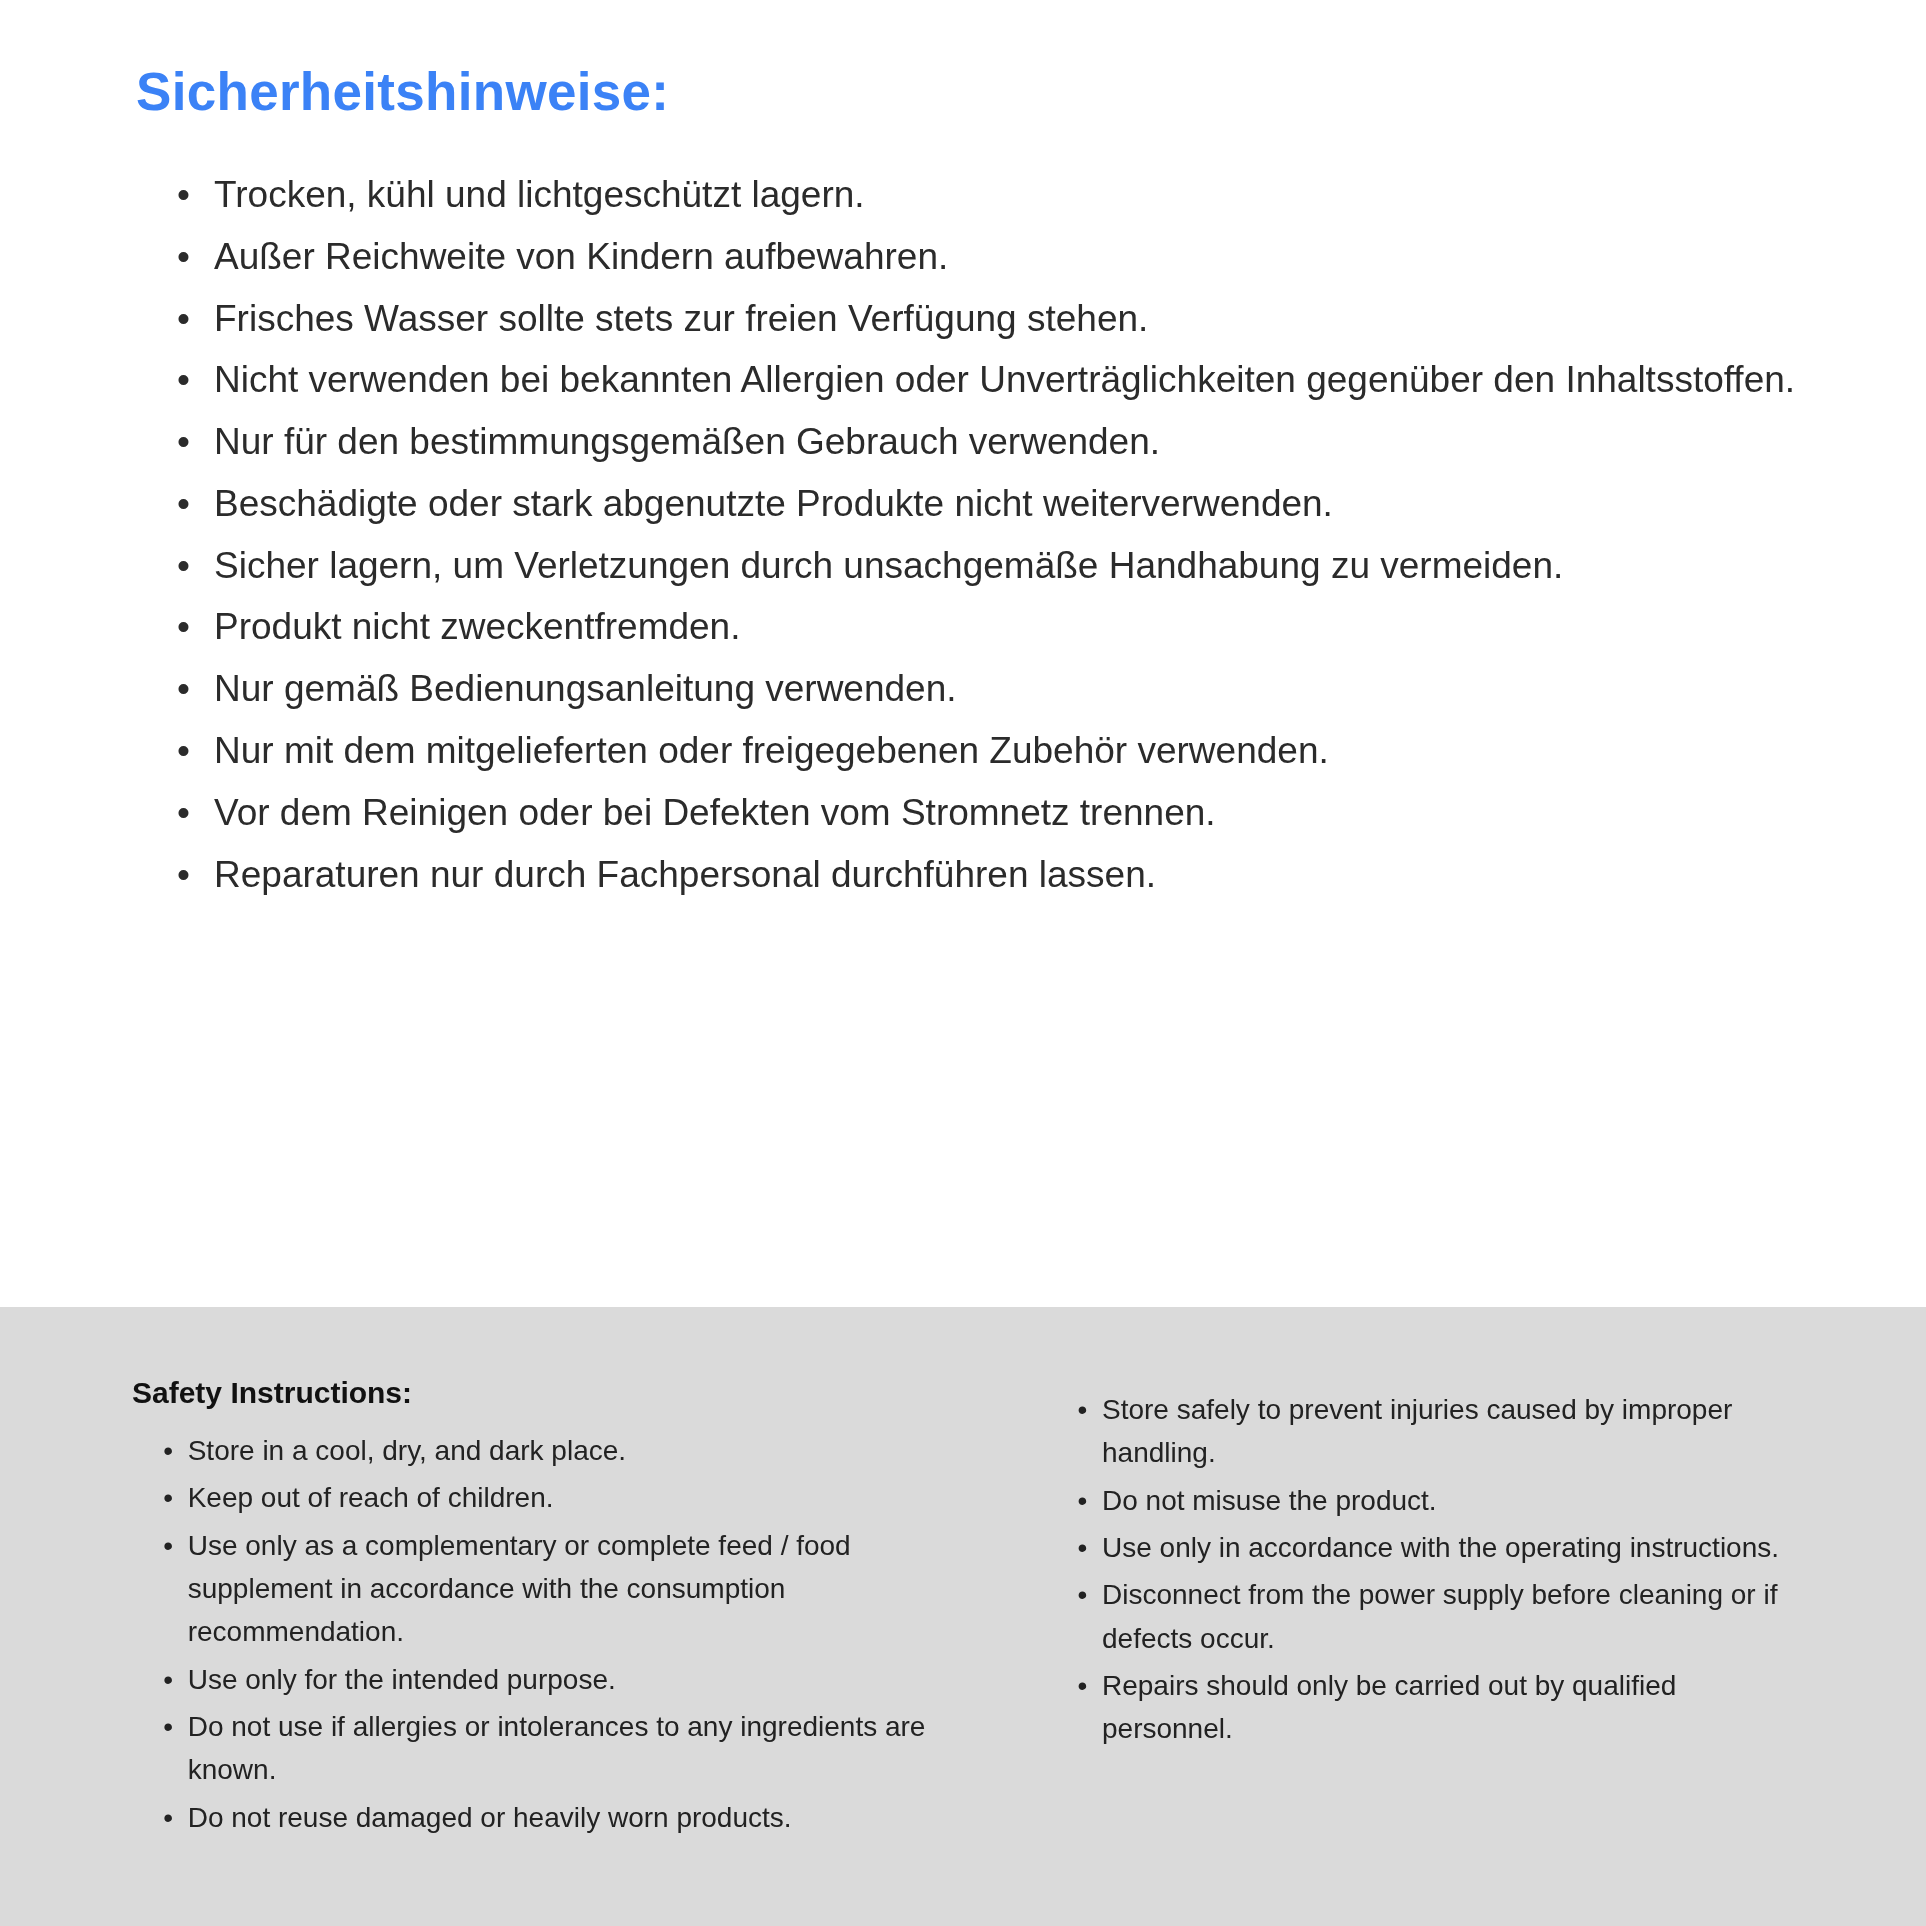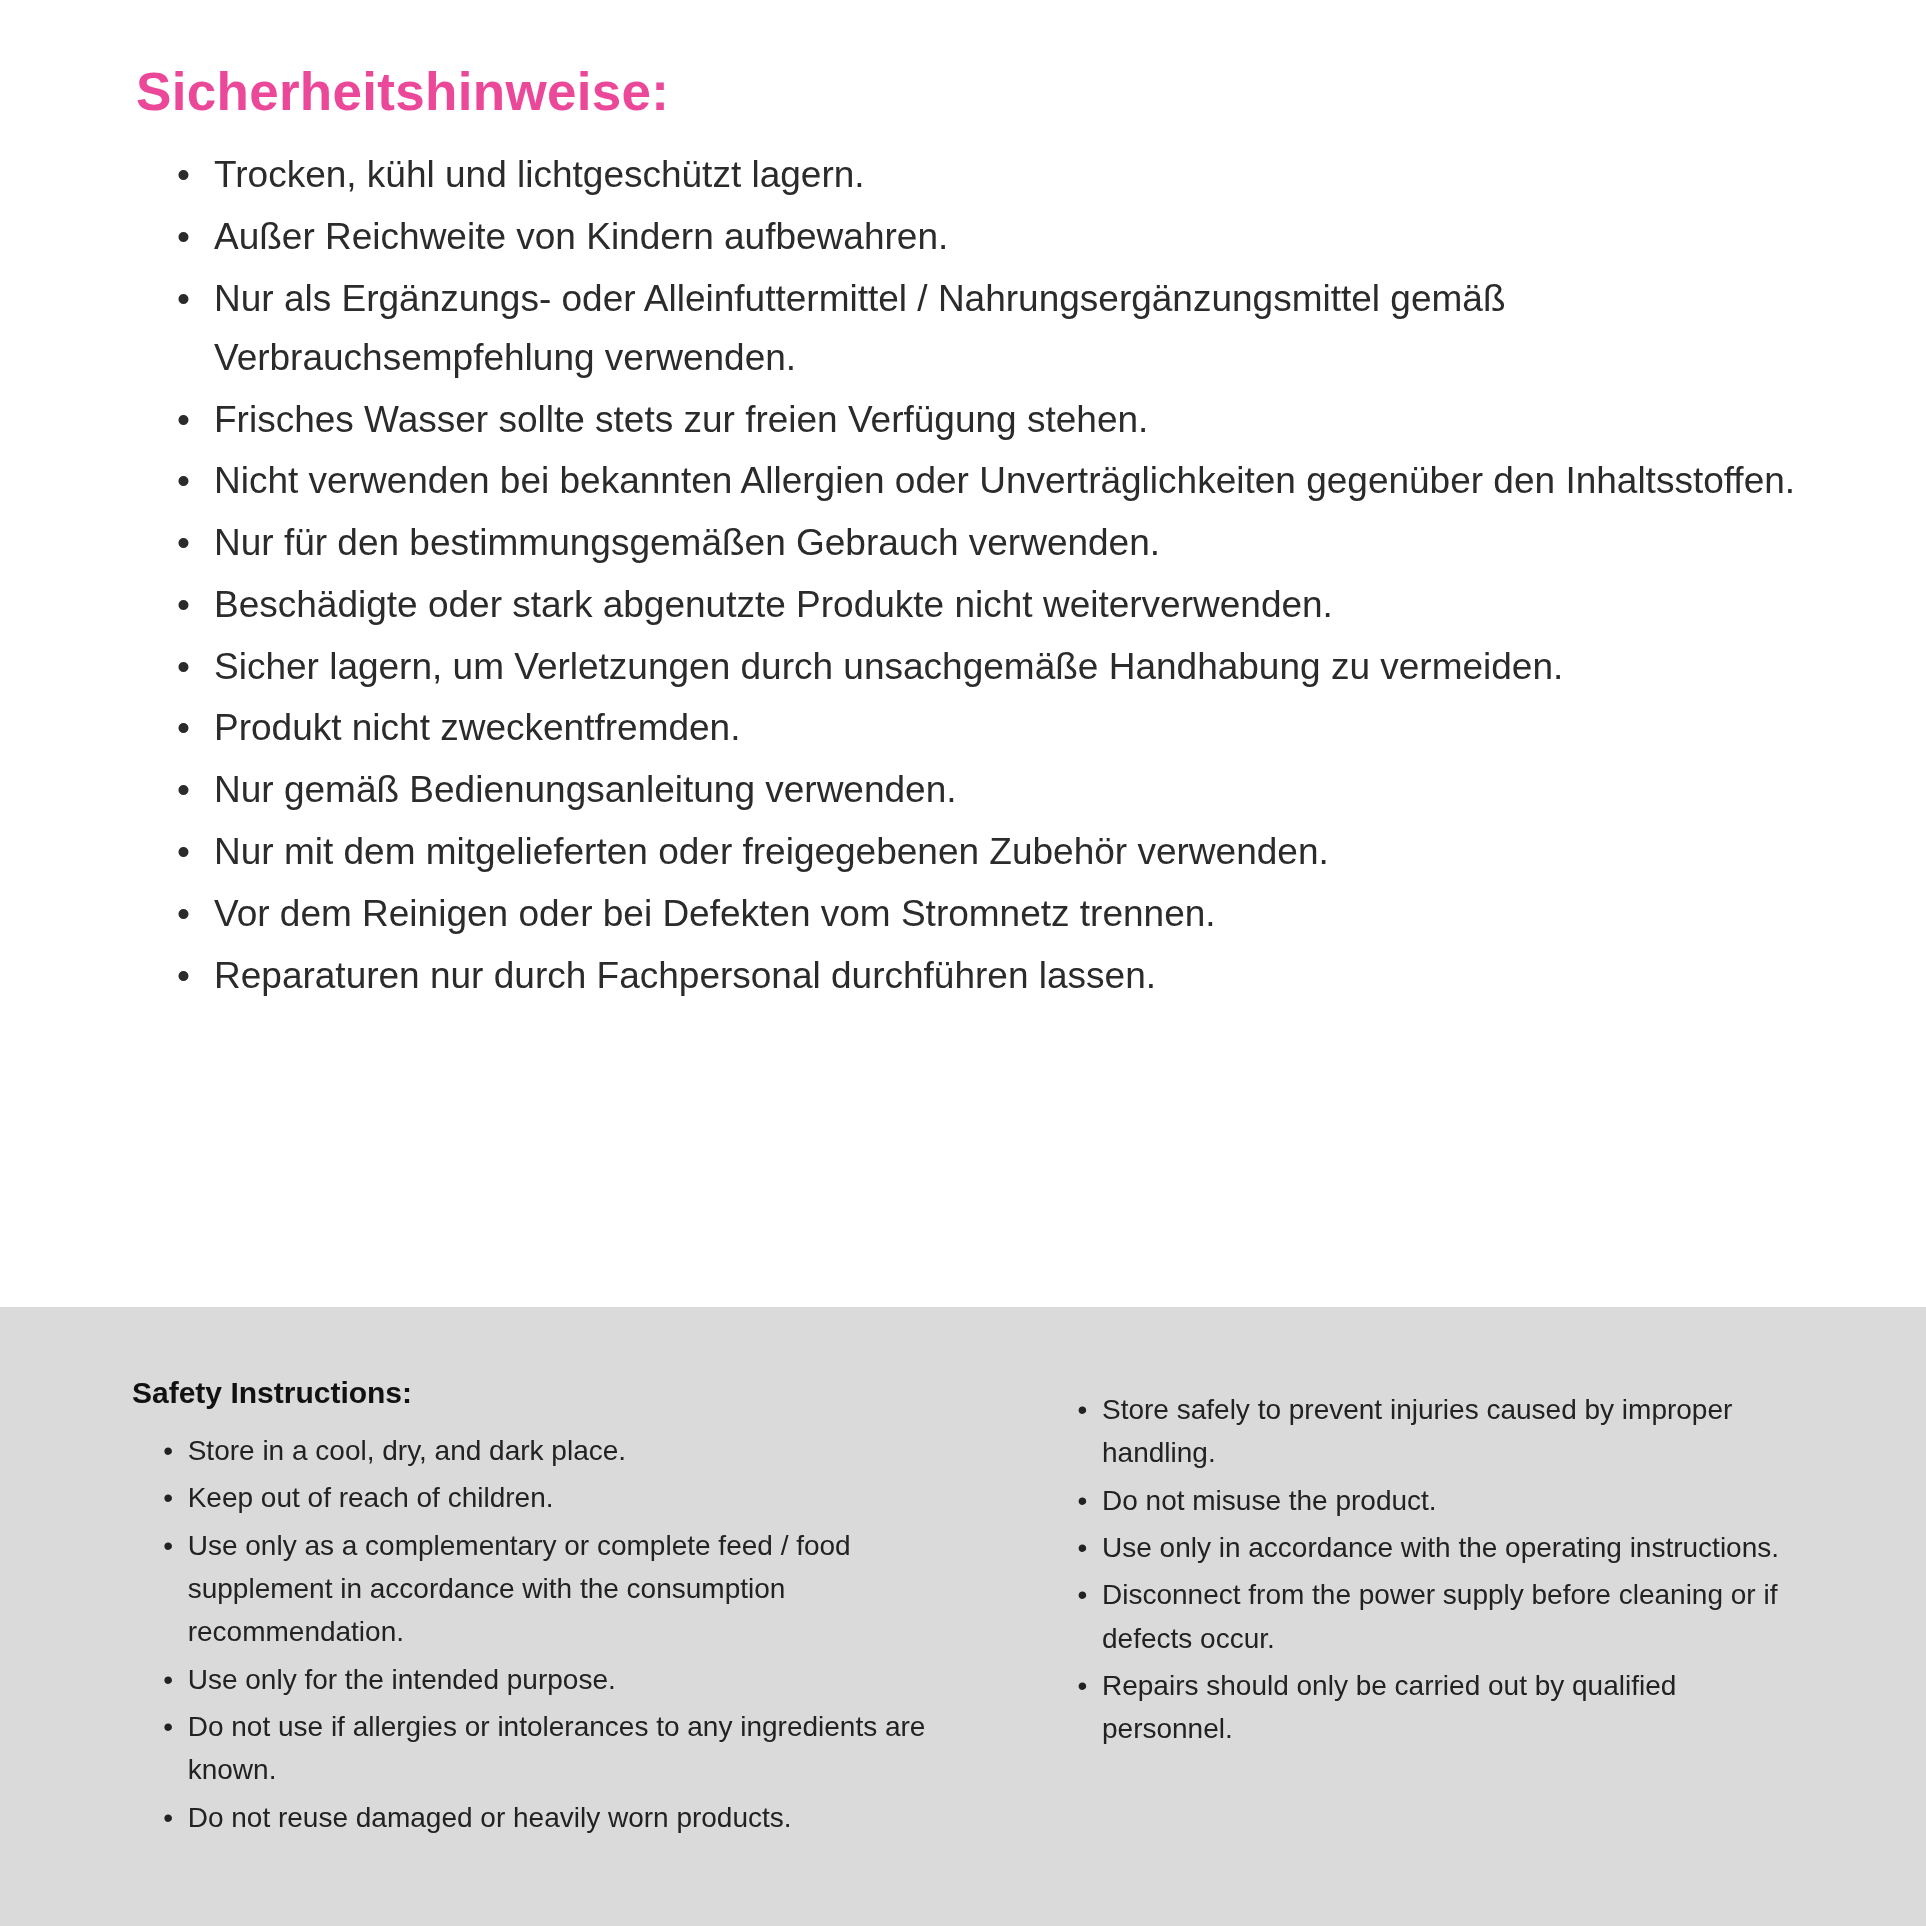--- a/index.html
+++ b/index.html
@@ -26,10 +26,10 @@
     color: #262626;
   }
   .german-title {
-    margin: 0 0 23px 0;
+    margin: 0 0 43px 0;
     font-size: 53px;
     font-weight: 700;
-    color: #ec4899;
+    color: #3b82f6;
     letter-spacing: 0.3px;
   }
   .german-list {

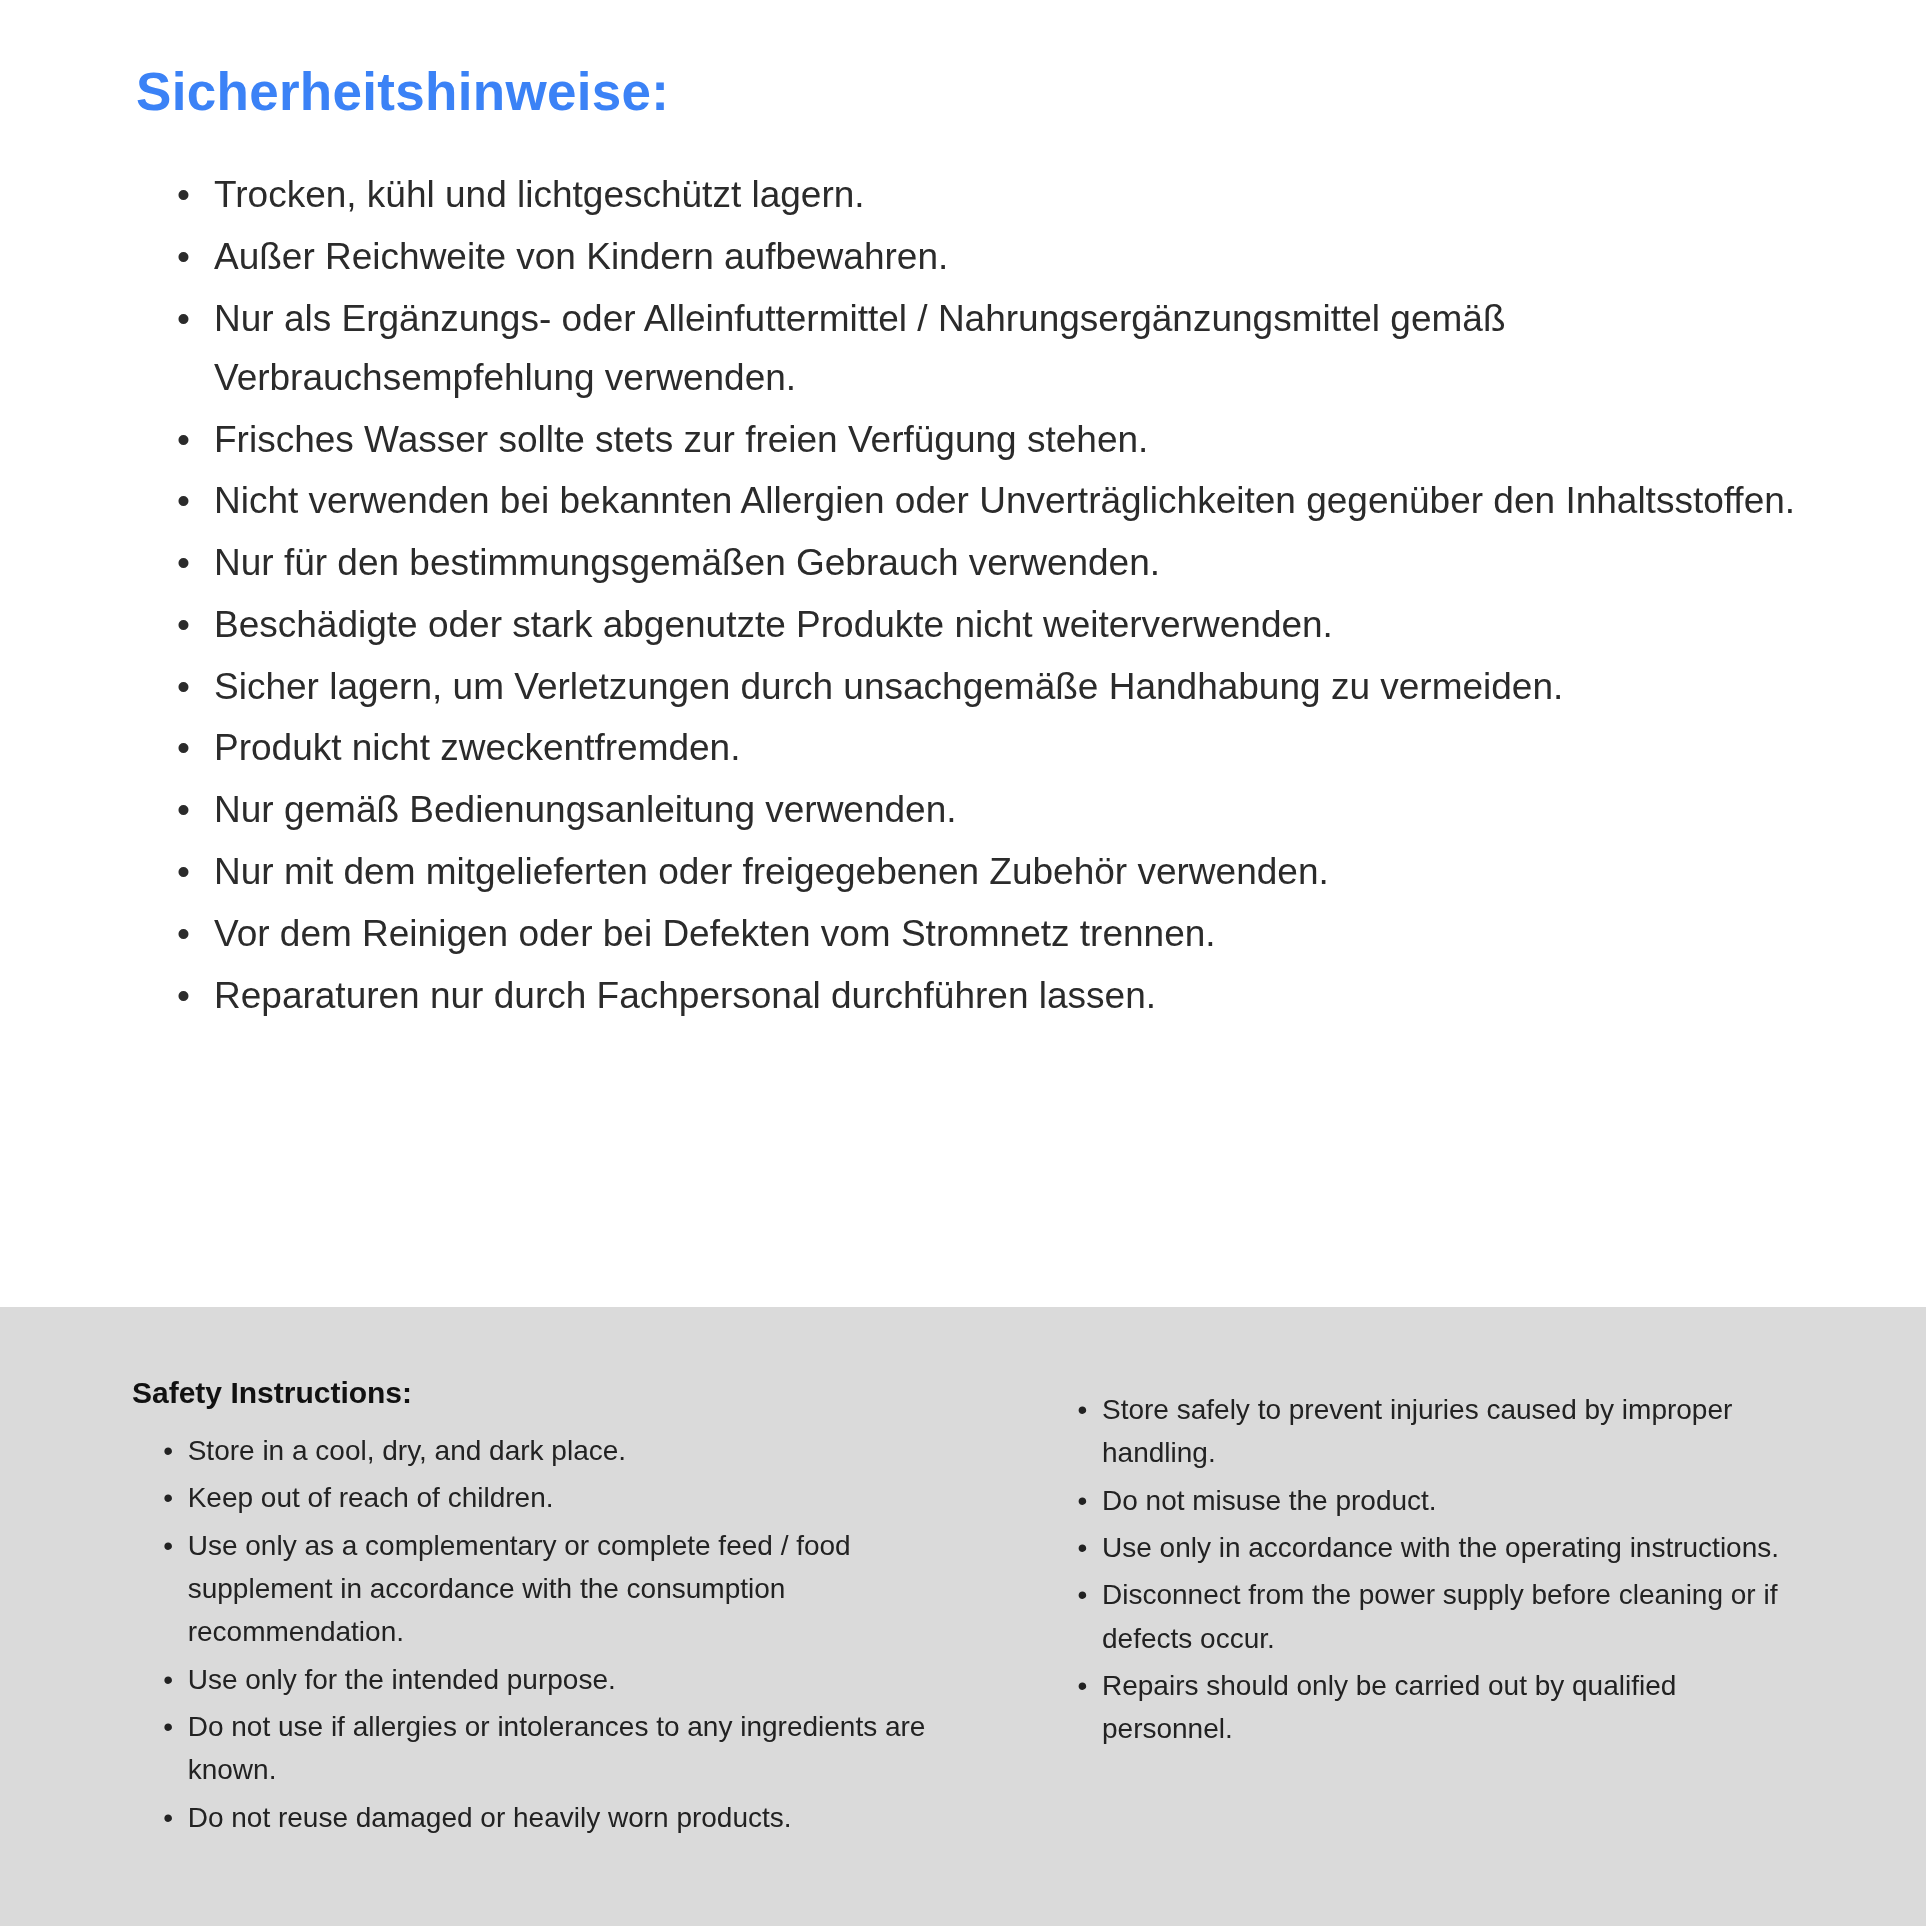--- a/index.html
+++ b/index.html
@@ -109,7 +109,6 @@
     <ul class="german-list">
         <li>Trocken, kühl und lichtgeschützt lagern.</li>
         <li>Außer Reichweite von Kindern aufbewahren.</li>
-        <li>Nur als Ergänzungs- oder Alleinfuttermittel / Nahrungsergänzungsmittel gemäß Verbrauchsempfehlung verwenden.</li>
         <li>Frisches Wasser sollte stets zur freien Verfügung stehen.</li>
         <li>Nicht verwenden bei bekannten Allergien oder Unverträglichkeiten gegenüber den Inhaltsstoffen.</li>
         <li>Nur für den bestimmungsgemäßen Gebrauch verwenden.</li>

